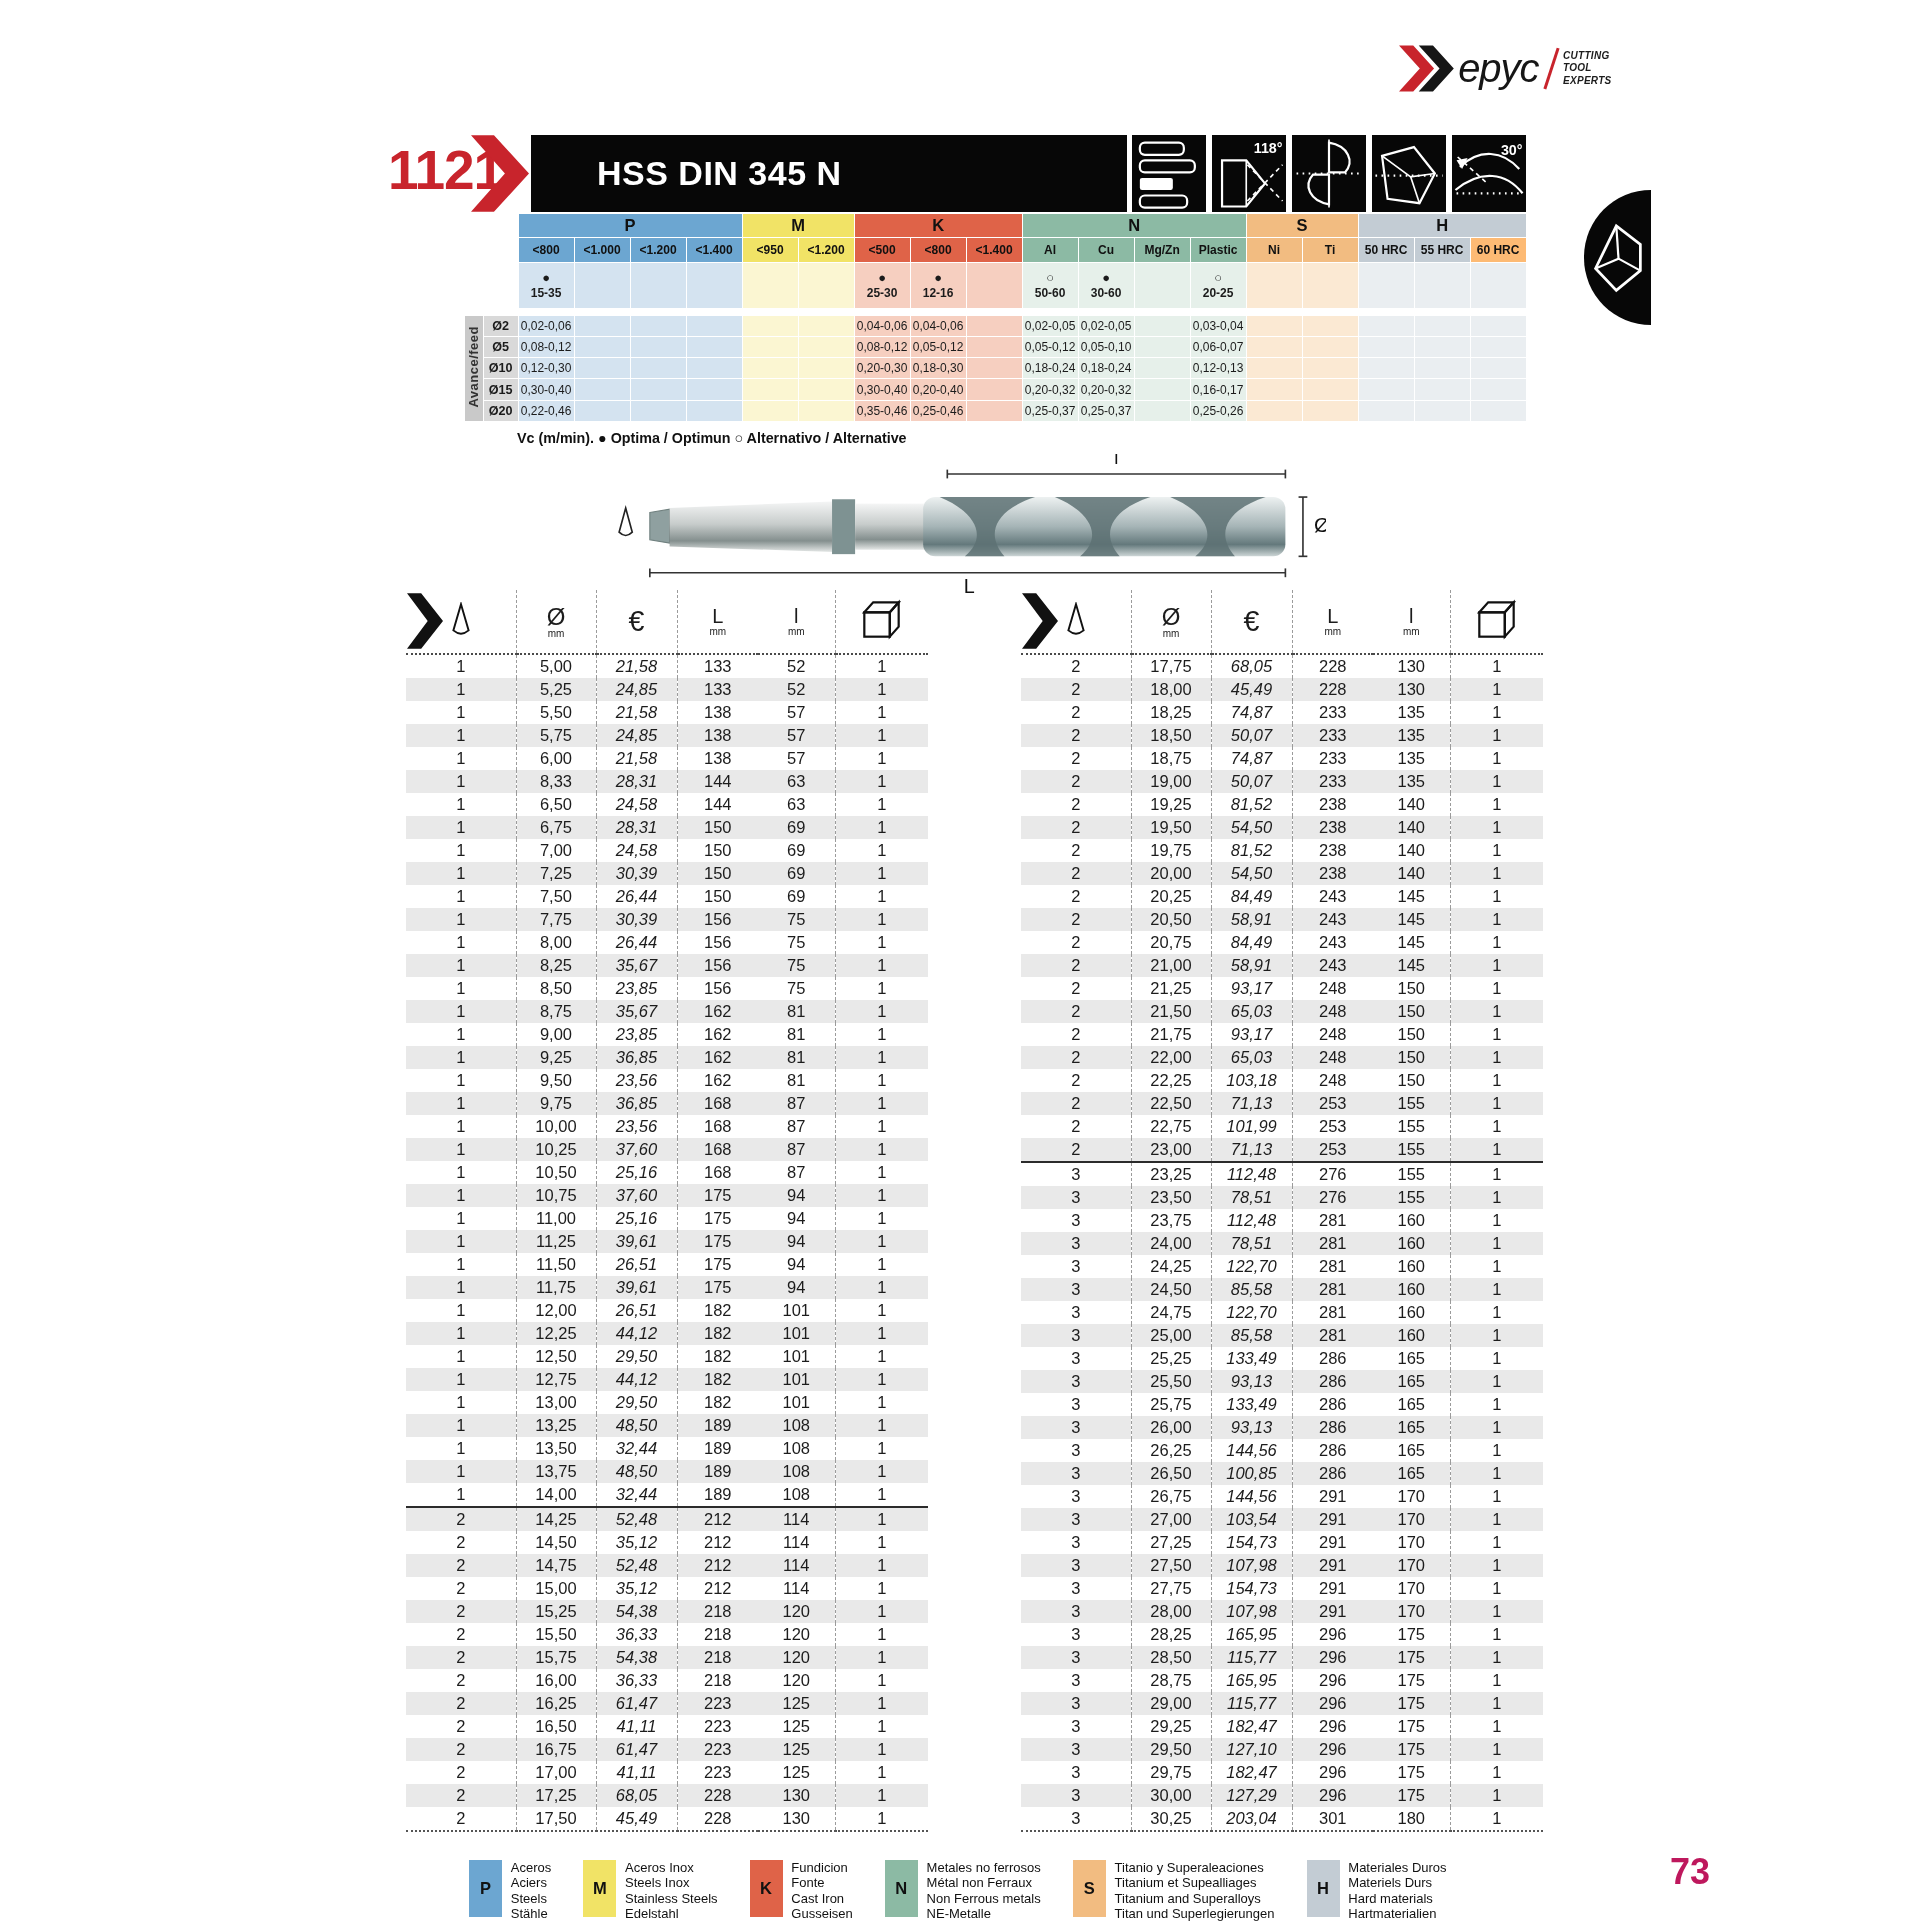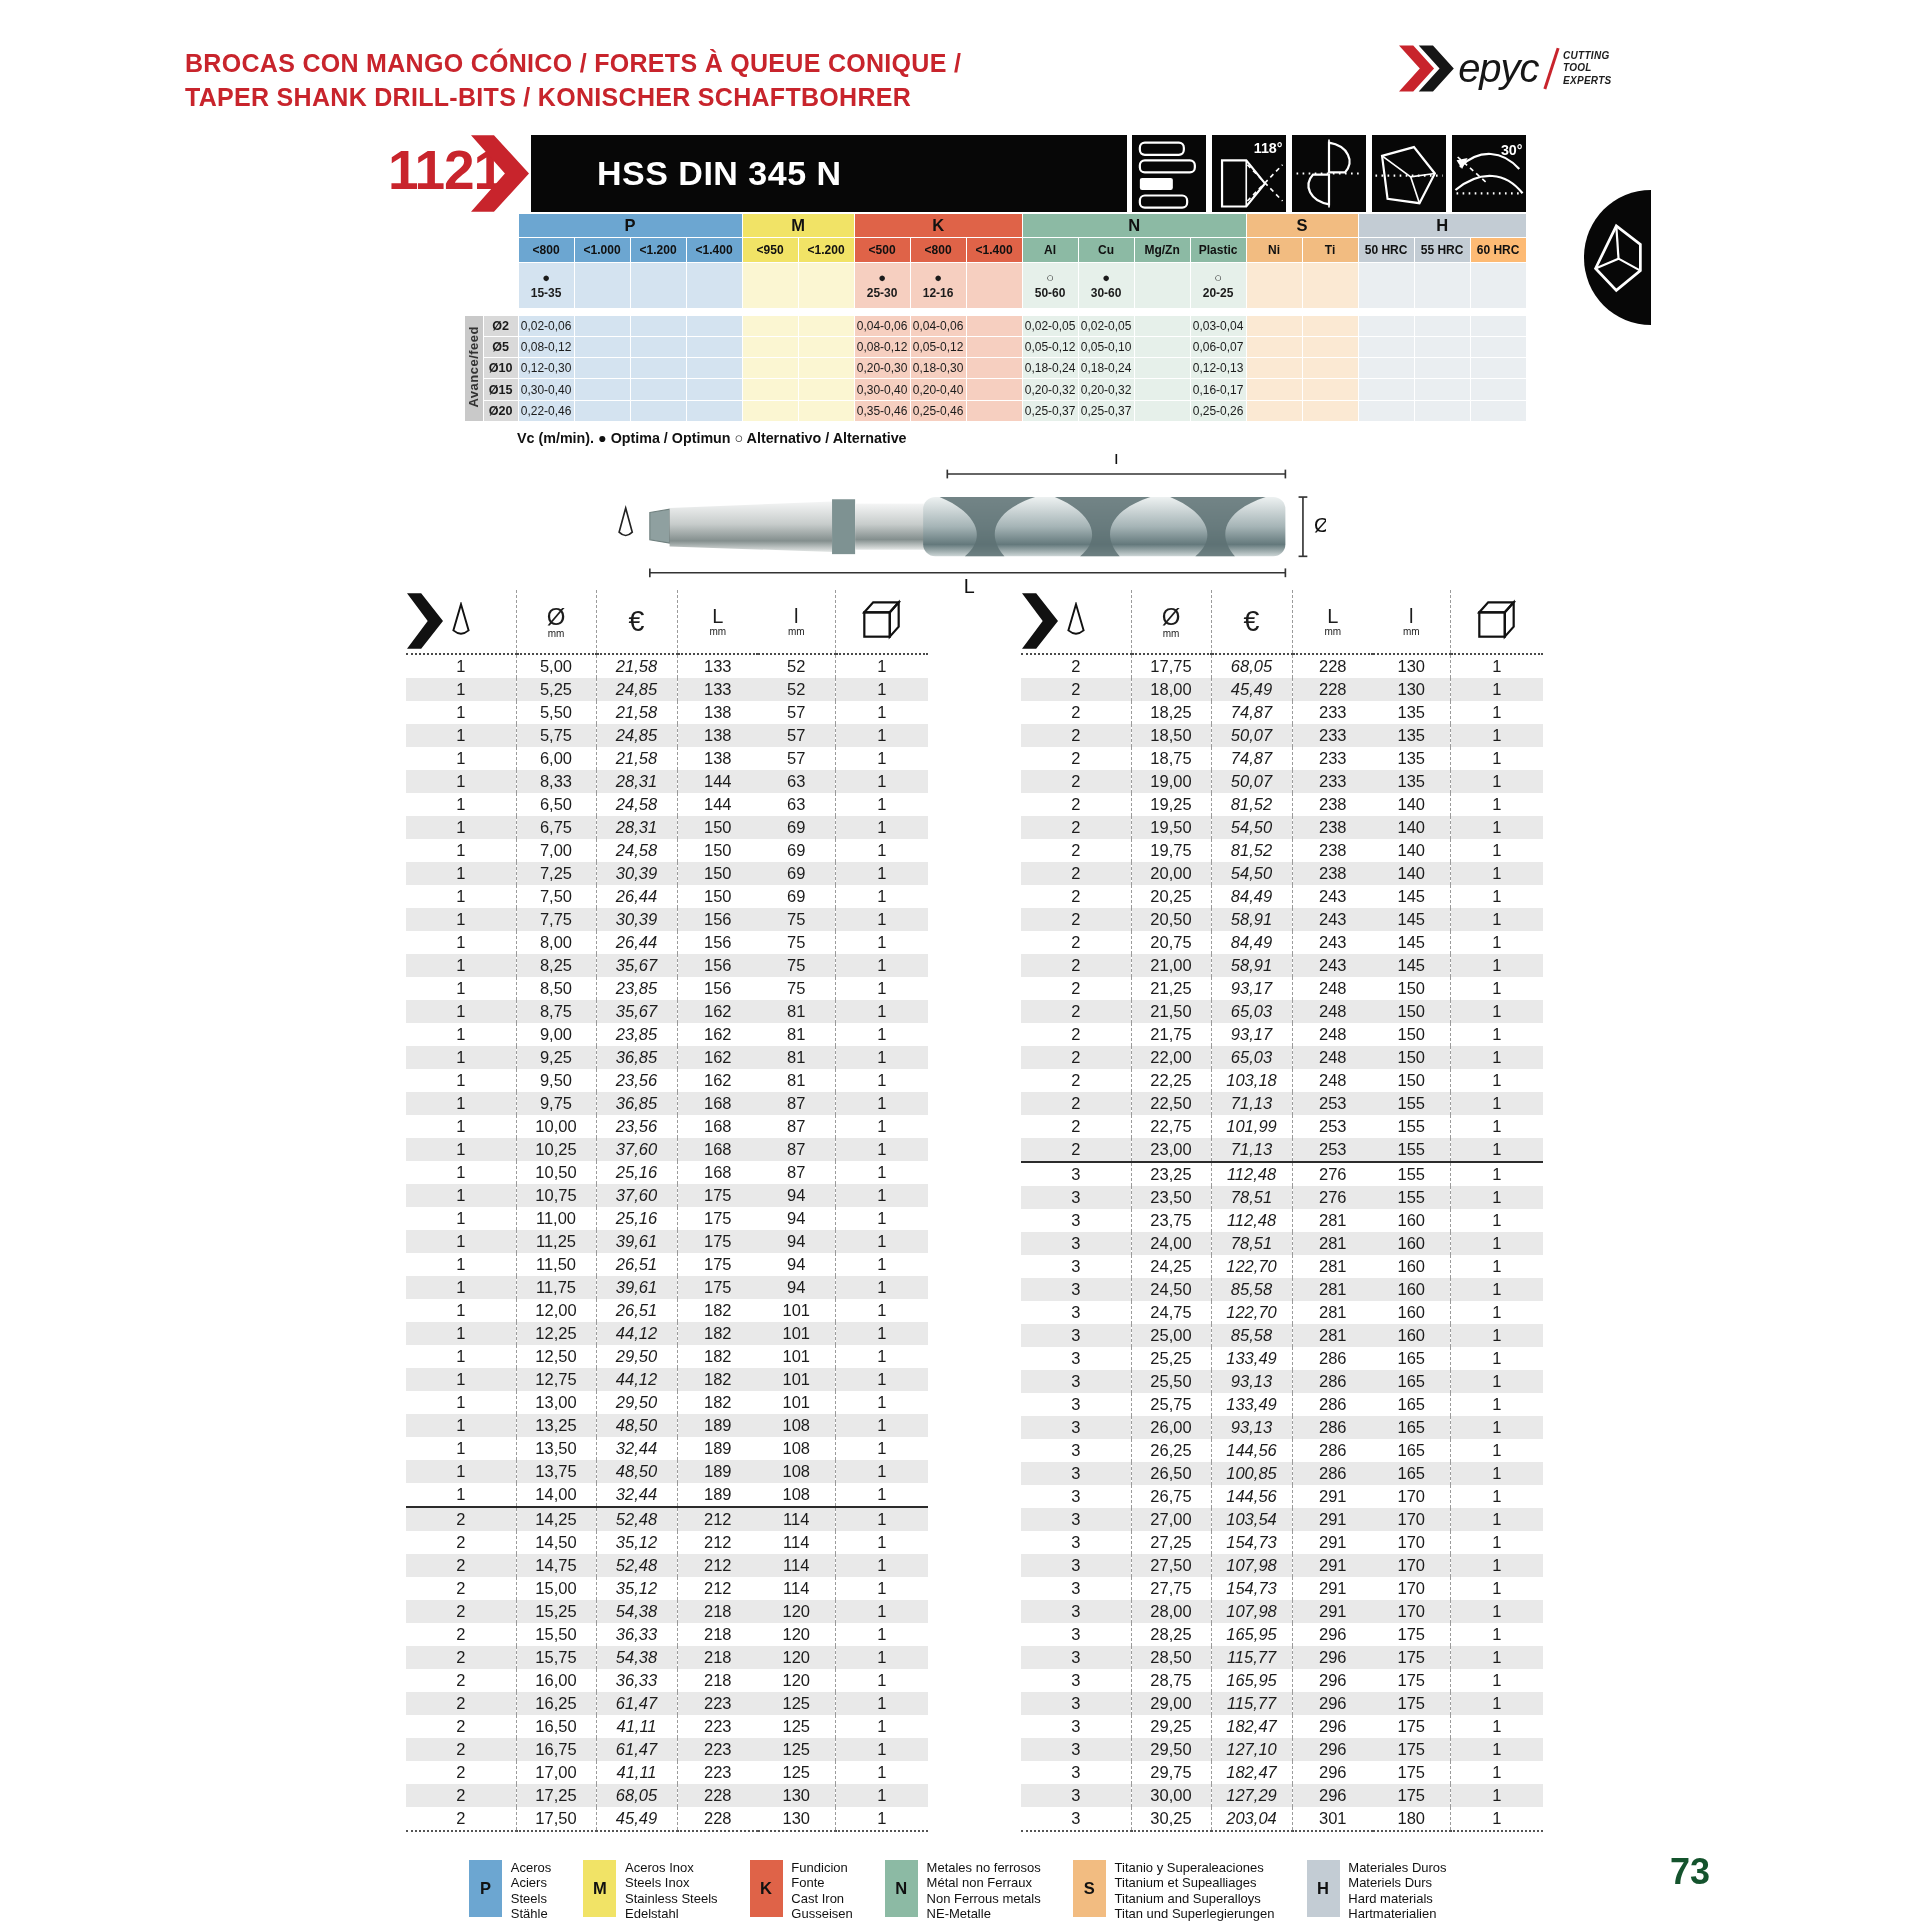--- a/index.html
+++ b/index.html
@@ -71,10 +71,6 @@
 
 <div class="page">
 
-  <div class="title">
-    <div>BROCAS CON MANGO CÓNICO / FORETS À QUEUE CONIQUE /</div>
-    <div>TAPER SHANK DRILL-BITS / KONISCHER SCHAFTBOHRER</div>
-  </div>
 
   <div class="logo">
     <svg width="57" height="57" viewBox="0 0 104 104">

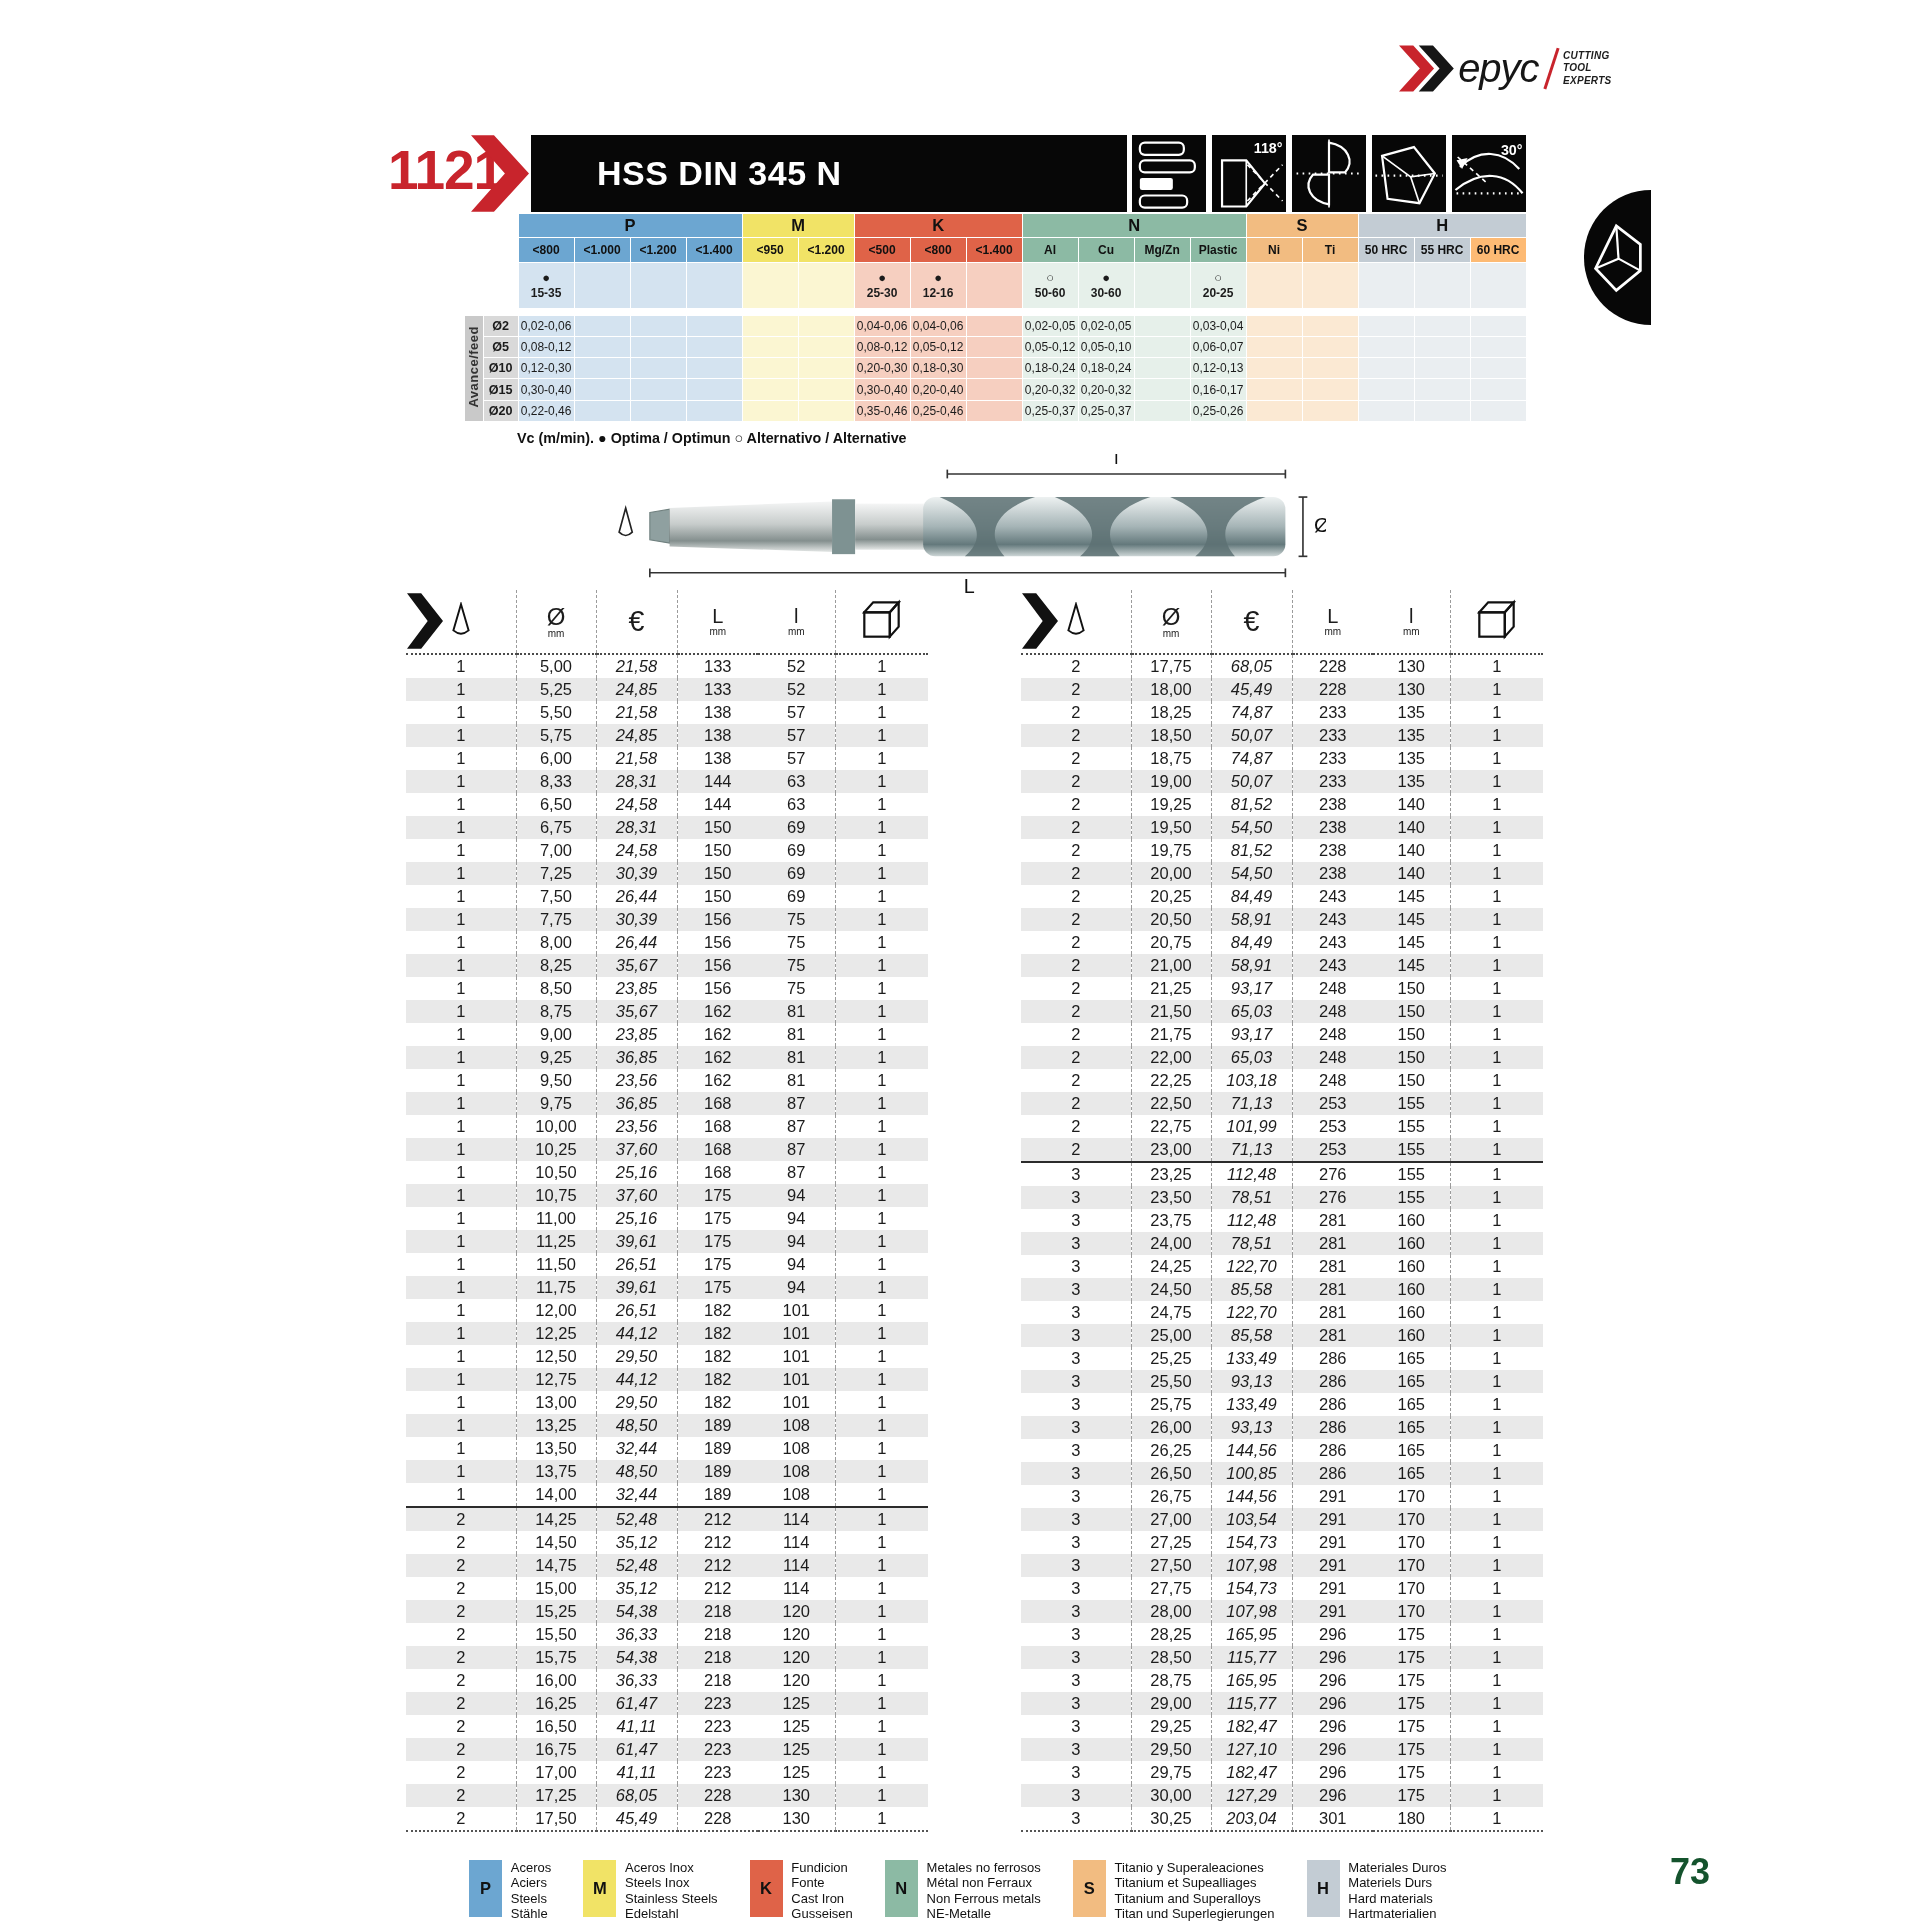--- a/index.html
+++ b/index.html
@@ -64,7 +64,7 @@
   .lg-swatch { width:33px; height:57px; display:flex; align-items:center; justify-content:center;
                font-size:16.5px; font-weight:bold; color:#111; }
   .lg-lines { margin-left:8.8px; font-size:13px; line-height:1.18; color:#111; }
-  .pageno { position:absolute; left:1670px; top:1851px; font-size:36px; font-weight:bold; color:#14532d; }
+  .pageno { position:absolute; left:1670px; top:1851px; font-size:36px; font-weight:bold; color:#be185d; }
 </style>
 </head>
 <body>

